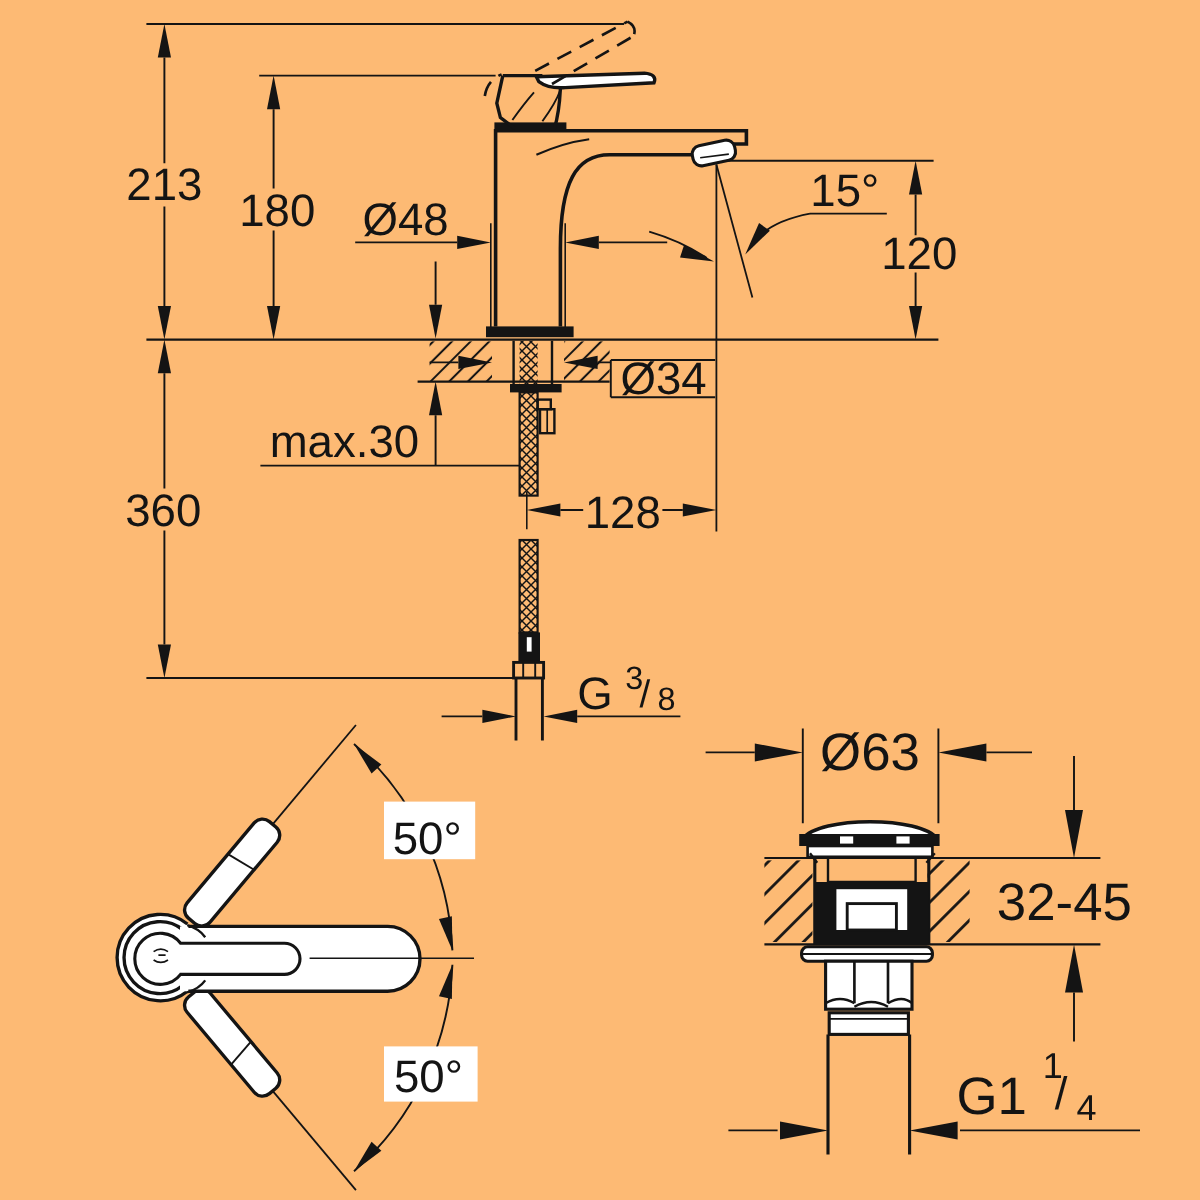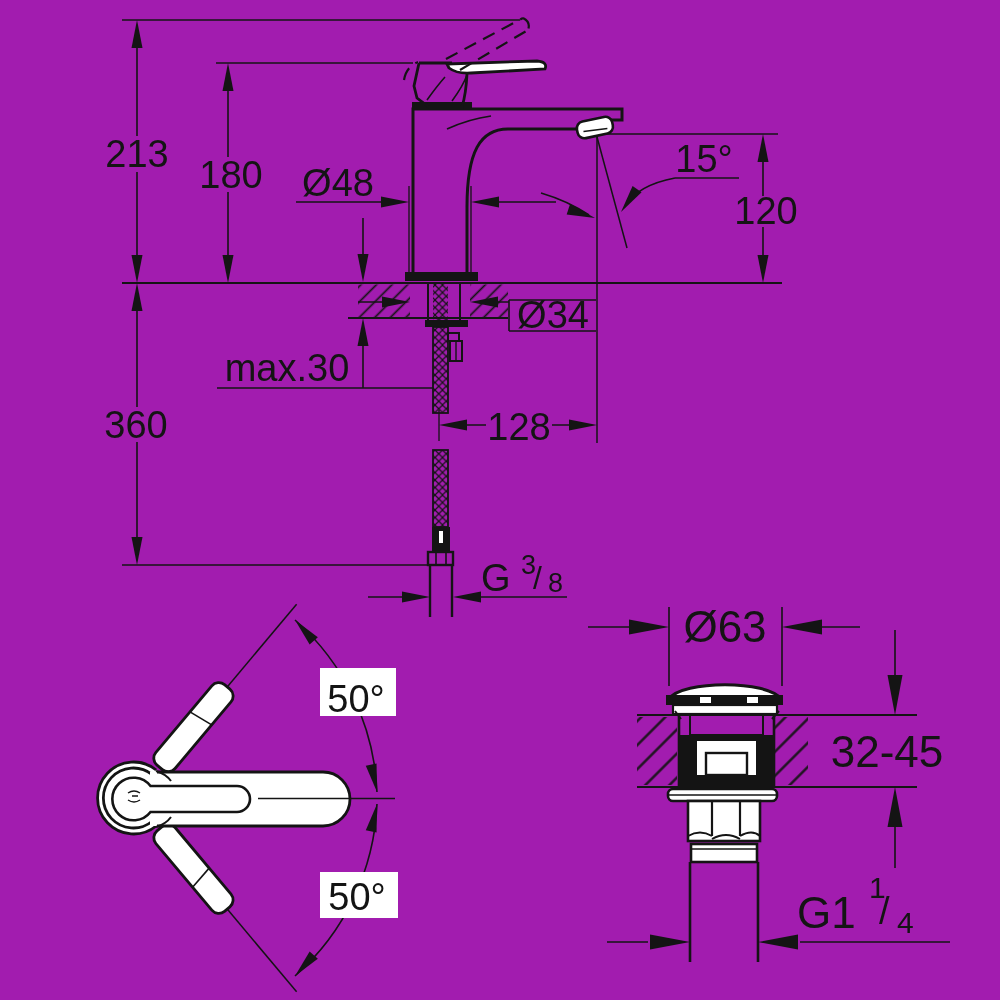--- a/index.html
+++ b/index.html
@@ -3,7 +3,7 @@
 <meta charset="utf-8">
 <style>
   html,body { margin:0; padding:0; background:#ffffff; }
-  .stage { width:1000px; height:1000px; position:relative; background:#a21caf; }
+  .stage { width:1000px; height:1000px; position:relative; background:#fdba74; }
   svg { display:block; }
   .ln   { stroke:#141414; fill:none; }
   .thin { stroke-width:1.6; }

